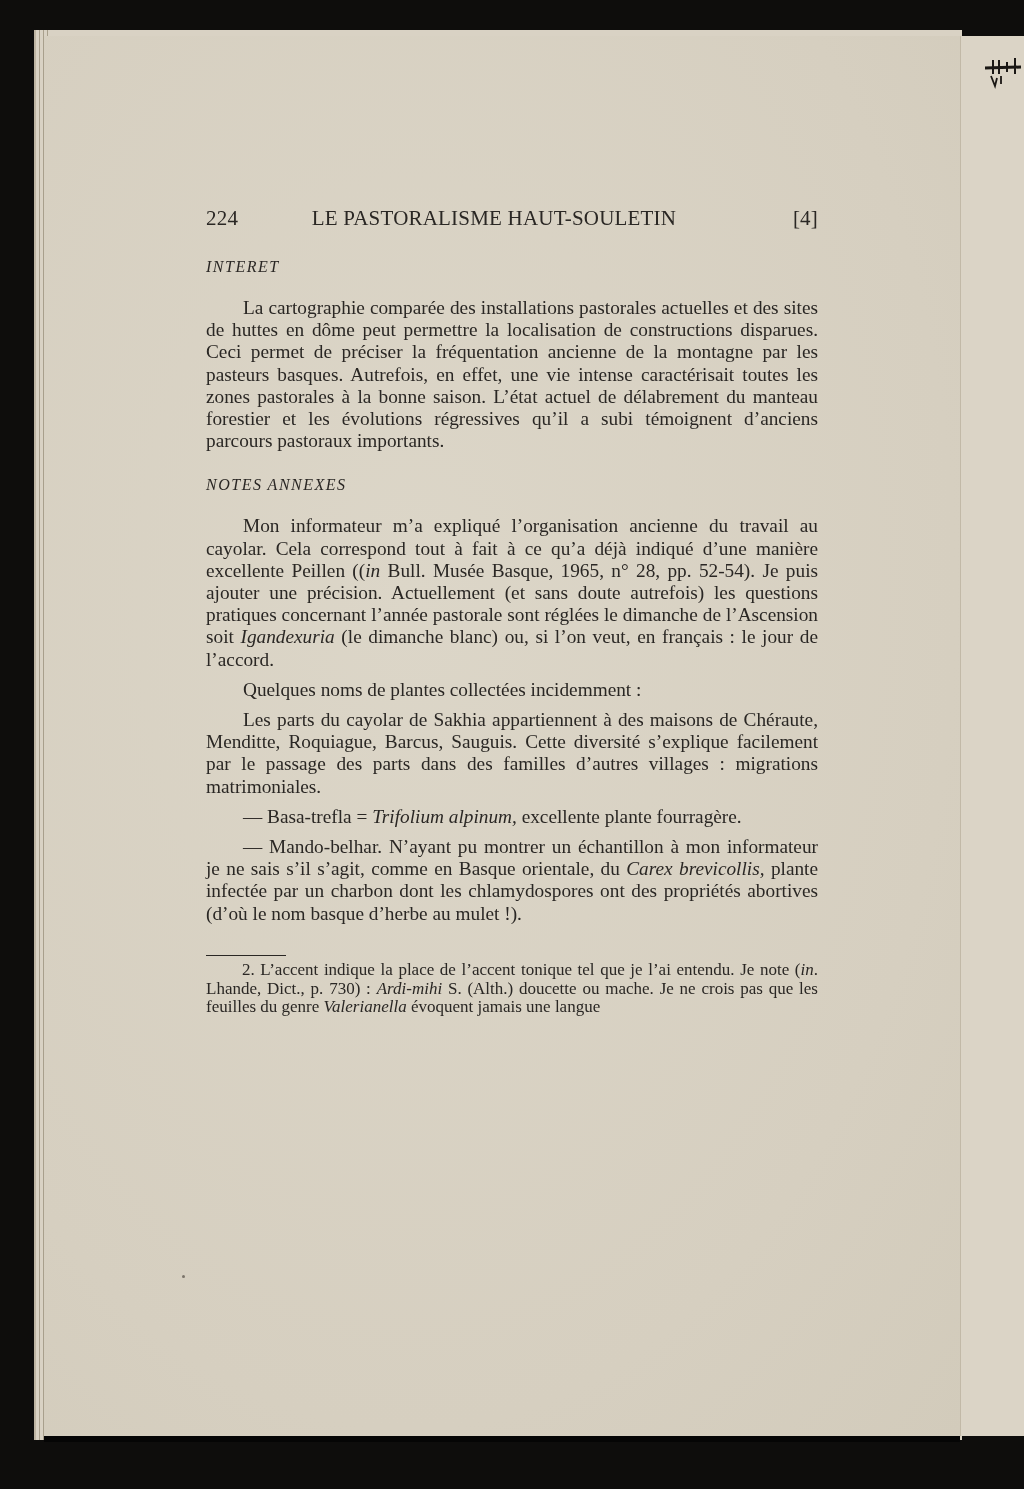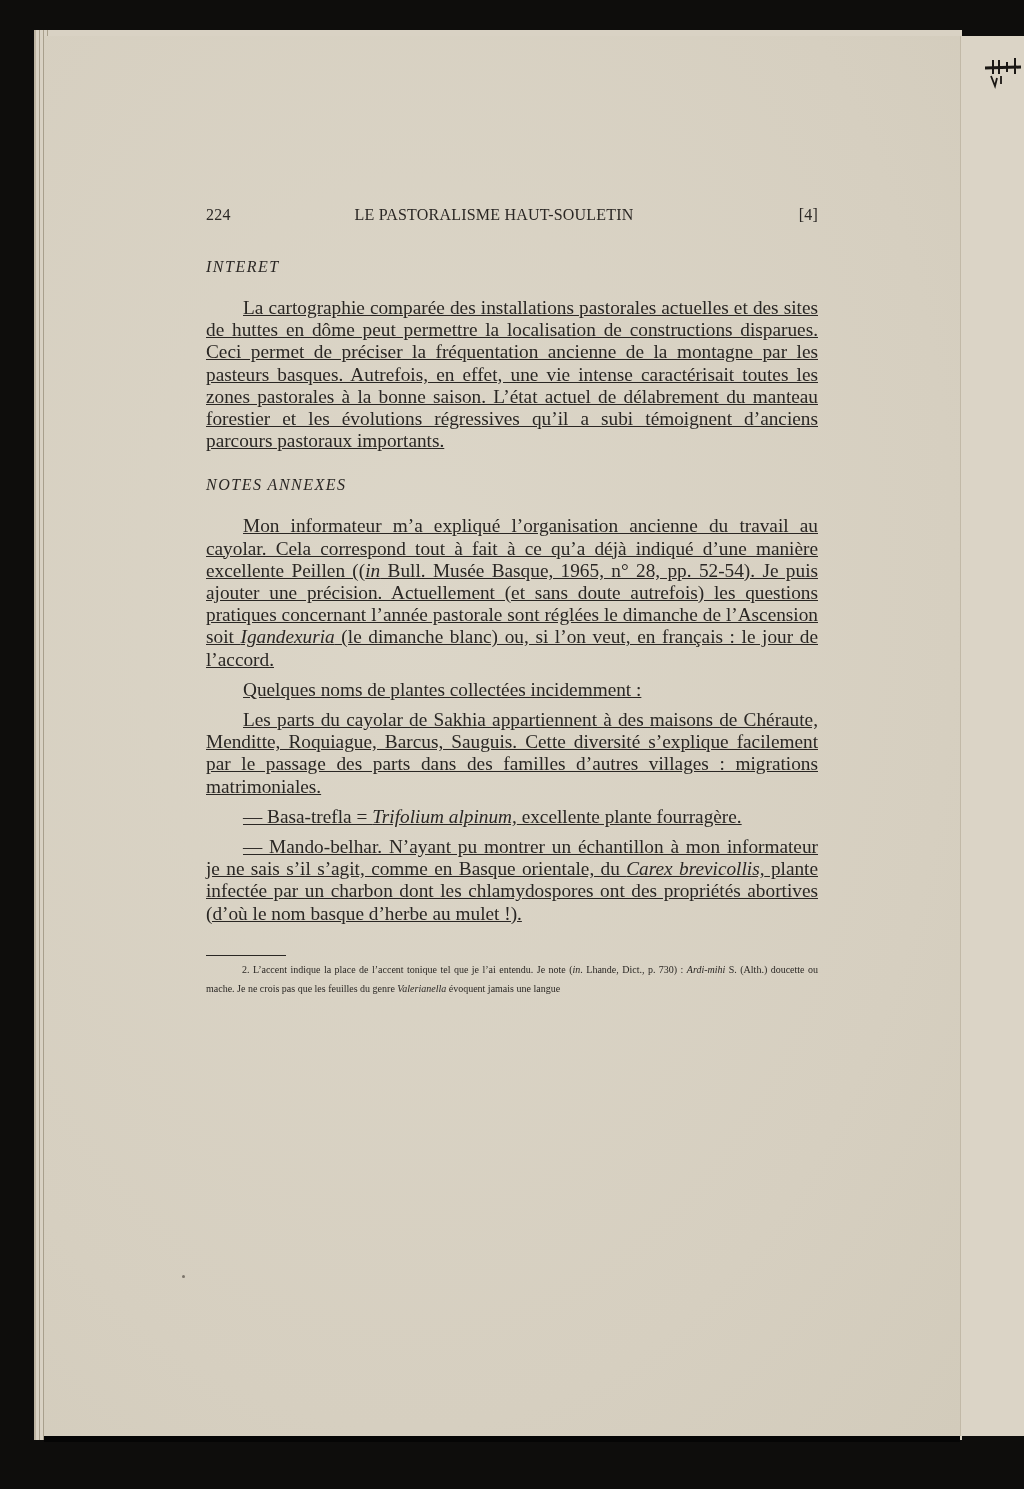--- a/index.html
+++ b/index.html
@@ -39,7 +39,7 @@
   }
   .running-head {
     display: flex; justify-content: space-between; align-items: baseline;
-    font-size: 16px; letter-spacing: 0.2px; height: 30px;
+    font-size: 21px; letter-spacing: 0.2px; height: 30px;
   }
   .running-head .num { width: 60px; }
   .running-head .title { flex: 1; text-align: center; padding-right: 56px; }

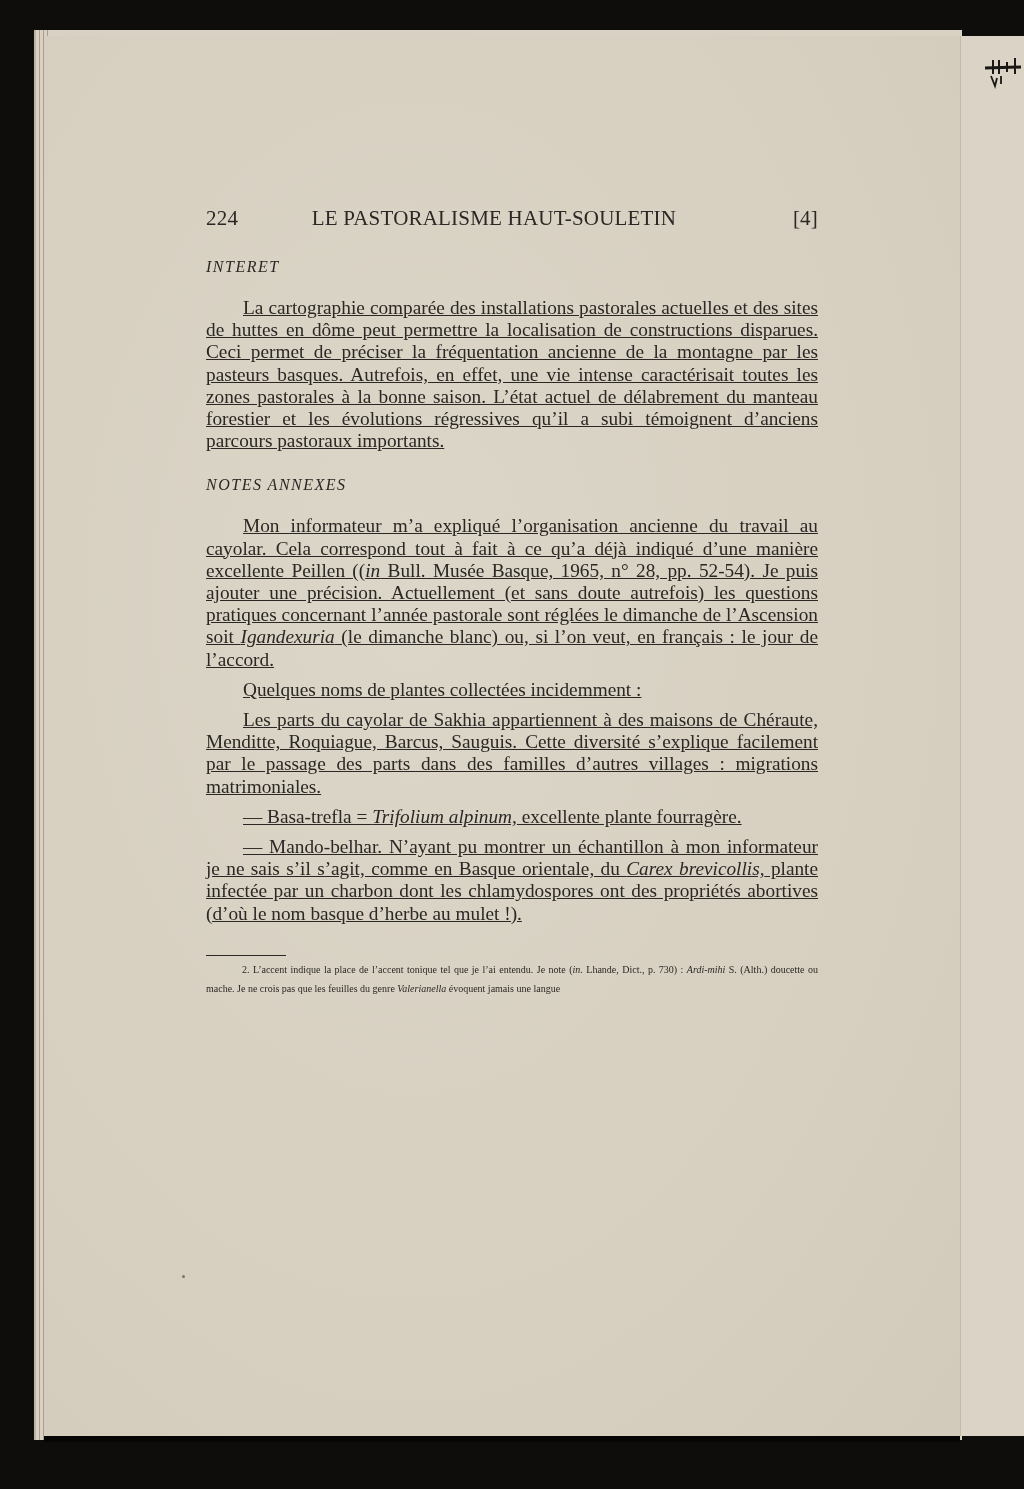--- a/index.html
+++ b/index.html
@@ -51,7 +51,7 @@
   h2.second { margin-top: 24px; }
   p {
     margin: 0; font-size: 19.3px; line-height: 22.2px;
-    text-align: justify; text-indent: 37px; hyphens: manual; text-decoration: underline;
+    text-align: justify; text-indent: 37px; hyphens: manual;
   }
   p + p { margin-top: 8px; }
   .it { font-style: italic; }

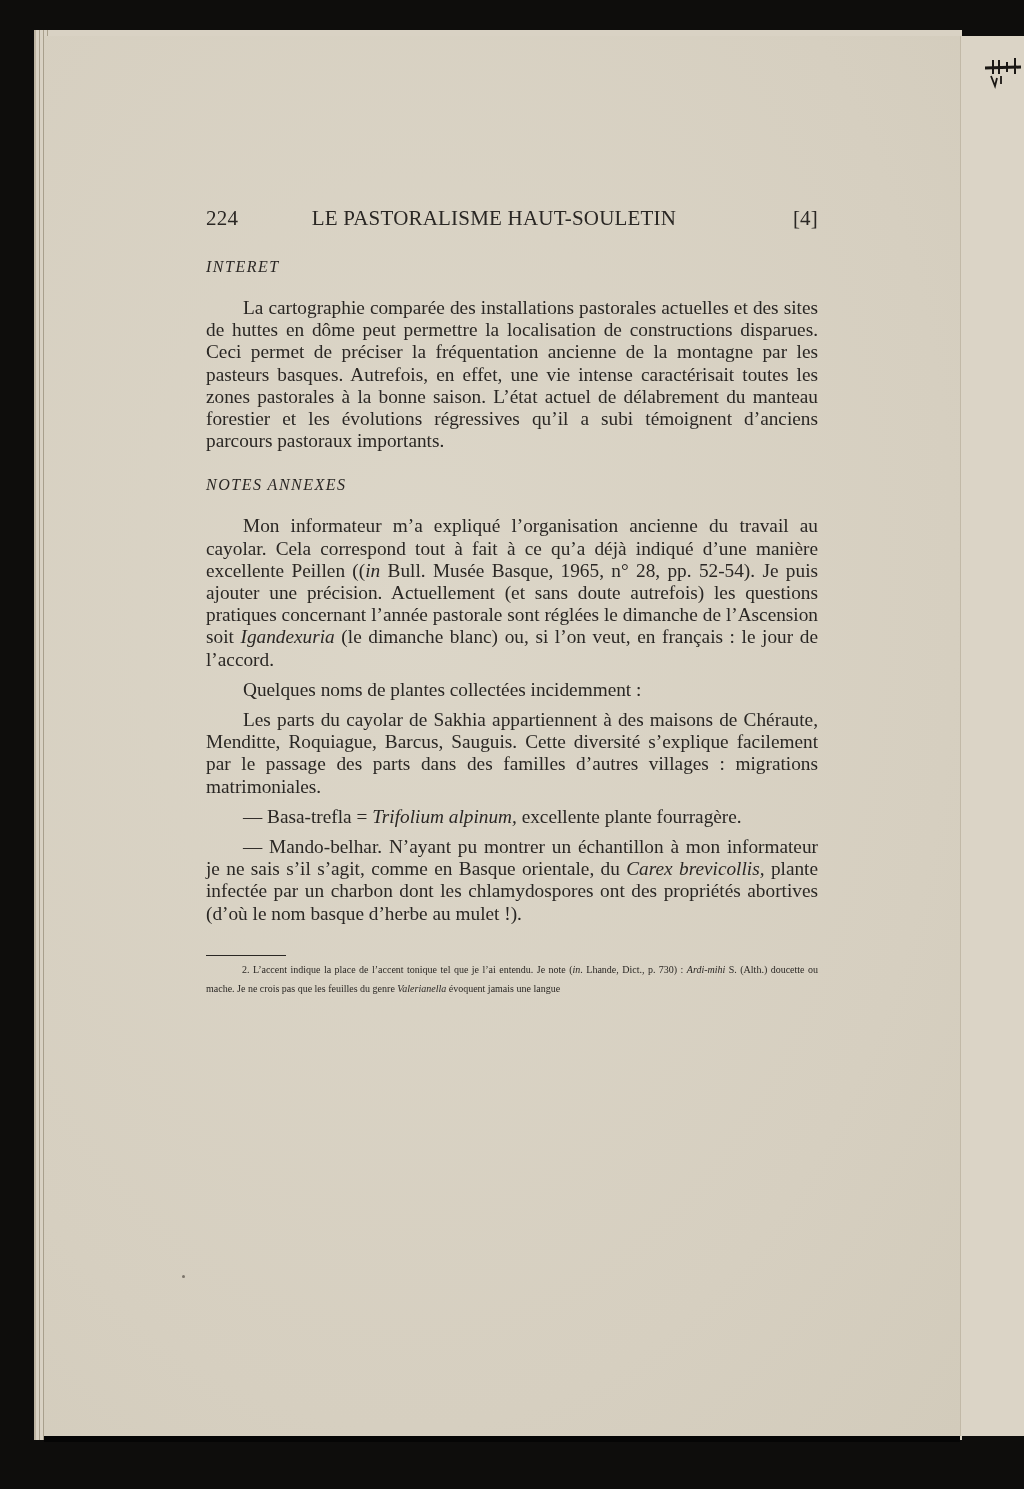--- a/index.html
+++ b/index.html
@@ -60,7 +60,7 @@
     width: 80px; height: 1.5px; background: #2a2724; margin-top: 30px; margin-bottom: 5px;
   }
   .footnote {
-    font-size: 10px; line-height: 18.2px; text-align: justify; text-indent: 36px;
+    font-size: 17px; line-height: 18.2px; text-align: justify; text-indent: 36px;
   }
   .speck { position: absolute; left: 182px; top: 1275px; width: 3px; height: 3px; border-radius: 50%; background: #7b746a; }
 </style>

